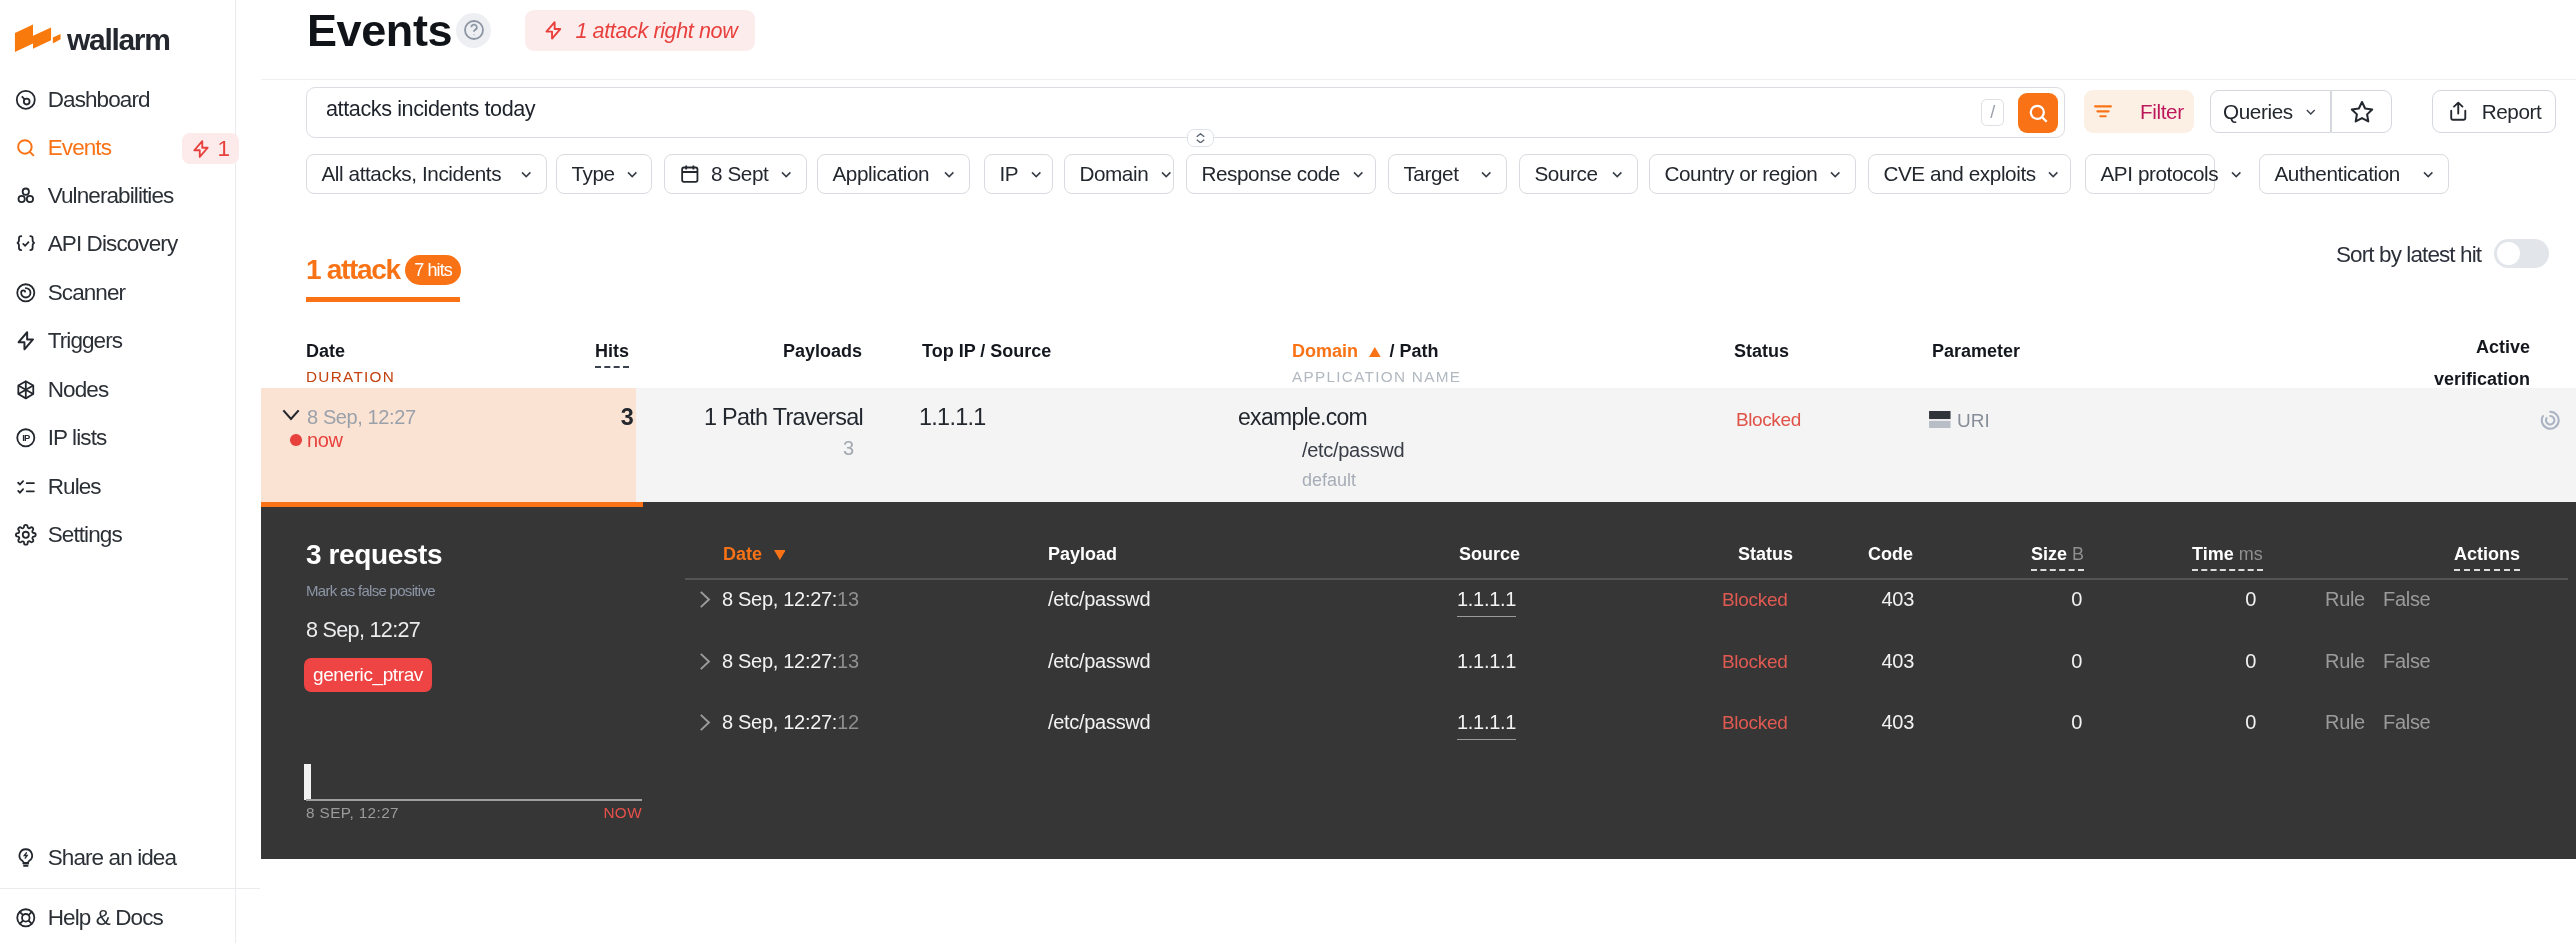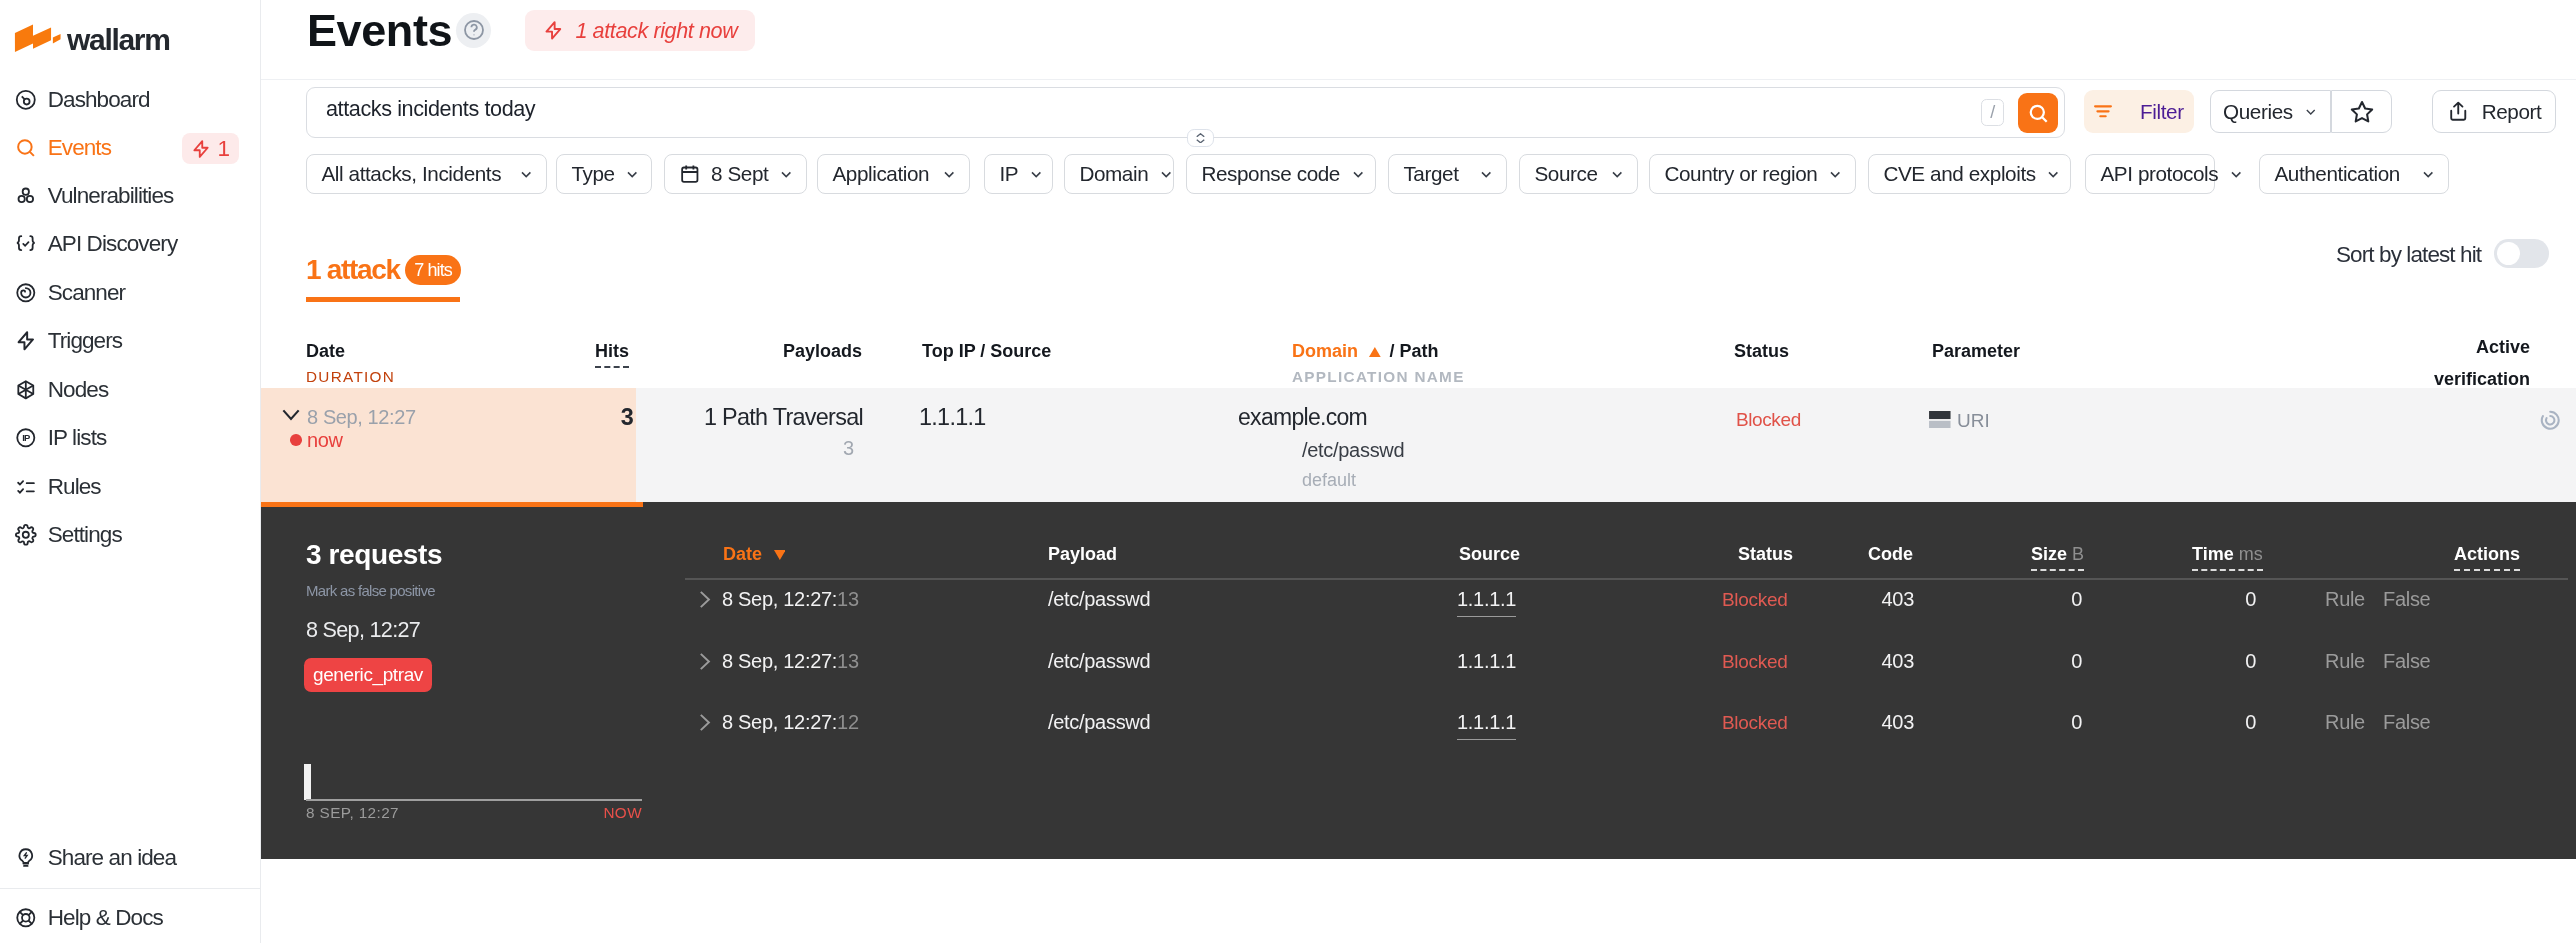--- a/index.html
+++ b/index.html
@@ -7,7 +7,7 @@
 body { position:relative; color:#23272e; }
 .abs { position:absolute; }
 svg { display:block; }
-#side { position:absolute; left:0; top:0; width:261px; height:943px; background:#fff; border-right:0.9px solid #e9ebee; z-index:5; }
+#side { position:absolute; left:0; top:0; width:236px; height:943px; background:#fff; border-right:0.9px solid #e9ebee; z-index:5; }
 .nav { position:absolute; left:15.3px; display:flex; align-items:center; gap:10.8px; height:32px; font-size:22.5px; letter-spacing:-0.9px; color:#2b3036; white-space:nowrap; }
 .nav svg { flex:0 0 auto; }
 .chip { position:absolute; top:154px; height:40px; border:1.8px solid #d8dbdf; border-radius:8px; background:#fff; display:flex; align-items:center; justify-content:space-between; padding:0 12.6px 0 14.4px; font-size:20.7px; letter-spacing:-0.4px; color:#23272e; white-space:nowrap; }

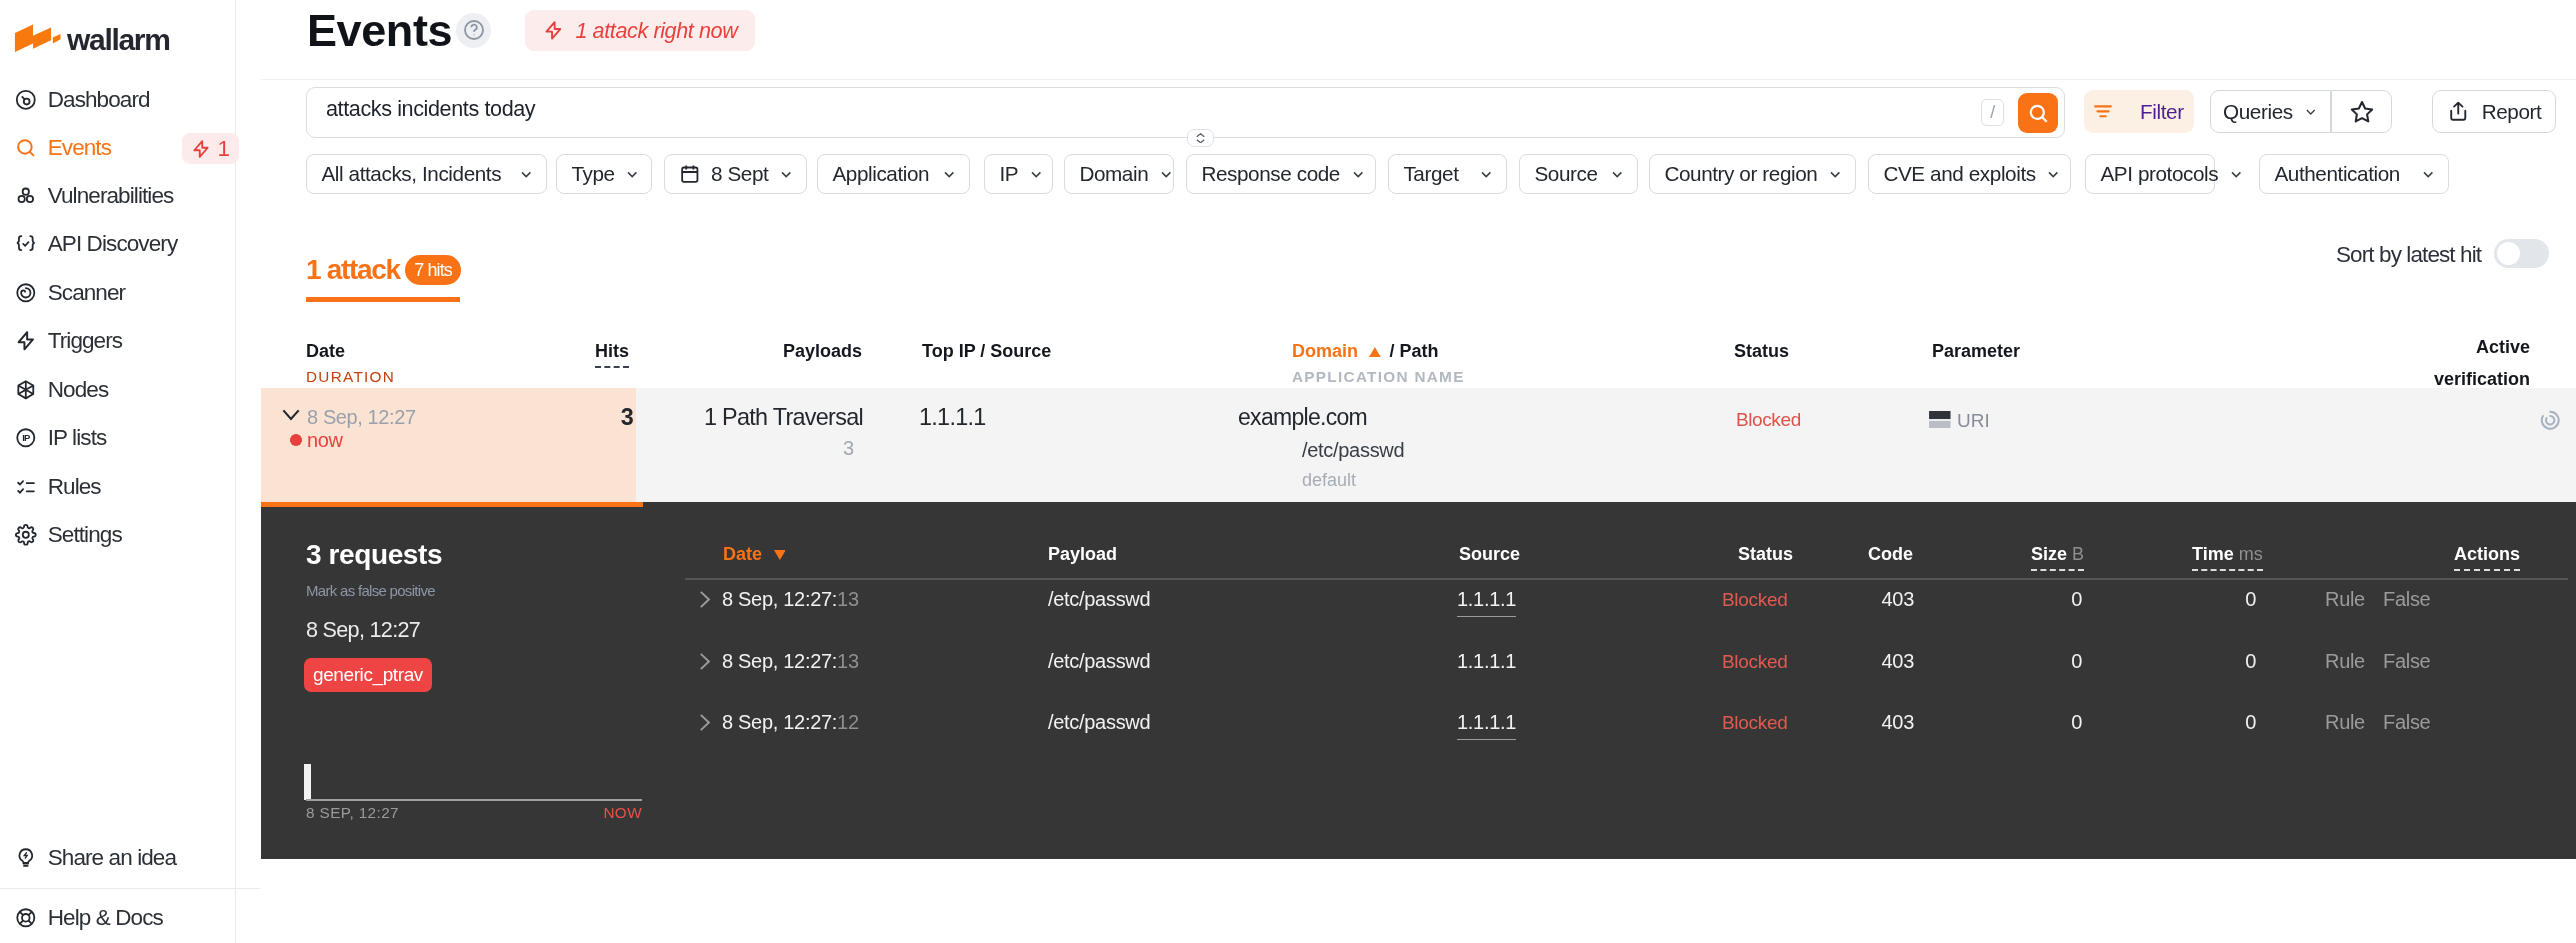--- a/index.html
+++ b/index.html
@@ -163,7 +163,7 @@
   <svg width="18" height="12.6" viewBox="0 0 20 14" fill="none" stroke="#f97316" stroke-width="2.4" stroke-linecap="round">
       <path d="M1.2 1.5 h17.6 M3.8 7 h12.4 M7 12.5 h6"></path>
     </svg>
-  <span style="font-size:20.7px;letter-spacing:-0.4px;color:#4c1d95;margin-left:16px;">Filter</span>
+  <span style="font-size:20.7px;letter-spacing:-0.4px;color:#be185d;margin-left:16px;">Filter</span>
 </div>
 <div class="btn" style="left:2210px;width:121px;border-radius:9px 0 0 9px;gap:11.7px;">
   <span>Queries</span>

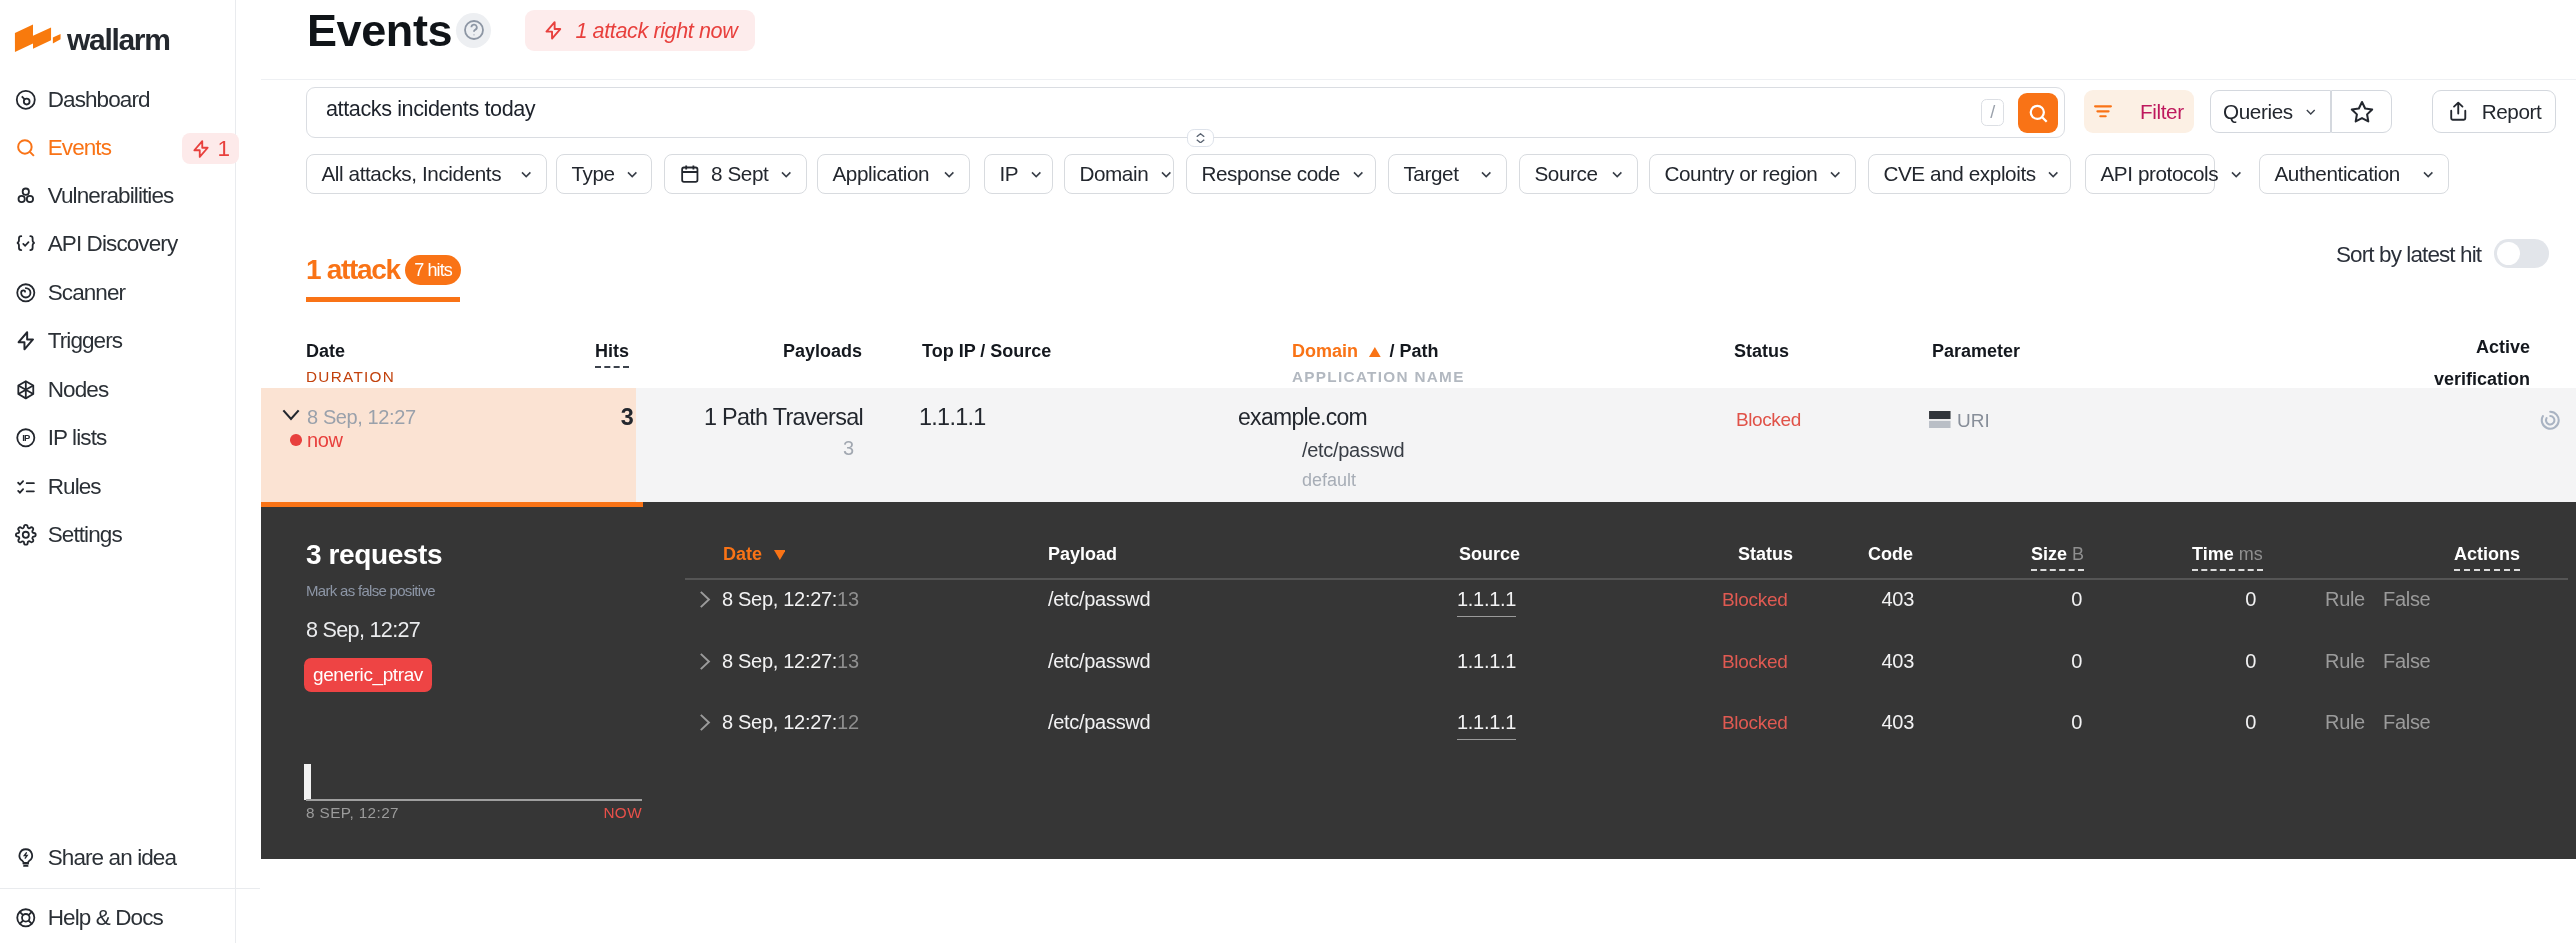--- a/index.html
+++ b/index.html
@@ -288,7 +288,7 @@
     </svg>
   <span>/ Path</span>
 </div>
-<div class="abs" style="left:1292px;top:368px;font-size:15.3px;color:#b2b8c0;letter-spacing:1.3px;font-weight:bold;">APPLICATION NAME</div>
+<div class="abs" style="left:1292px;top:368px;font-size:15.3px;color:#b2b8c0;letter-spacing:1.3px;">APPLICATION NAME</div>
 <div class="hdr" style="left:1734px;">Status</div>
 <div class="hdr" style="left:1932px;">Parameter</div>
 <div class="hdr" style="left:2350px;top:331px;width:180px;text-align:right;line-height:32px;">Active<br>verification</div>

